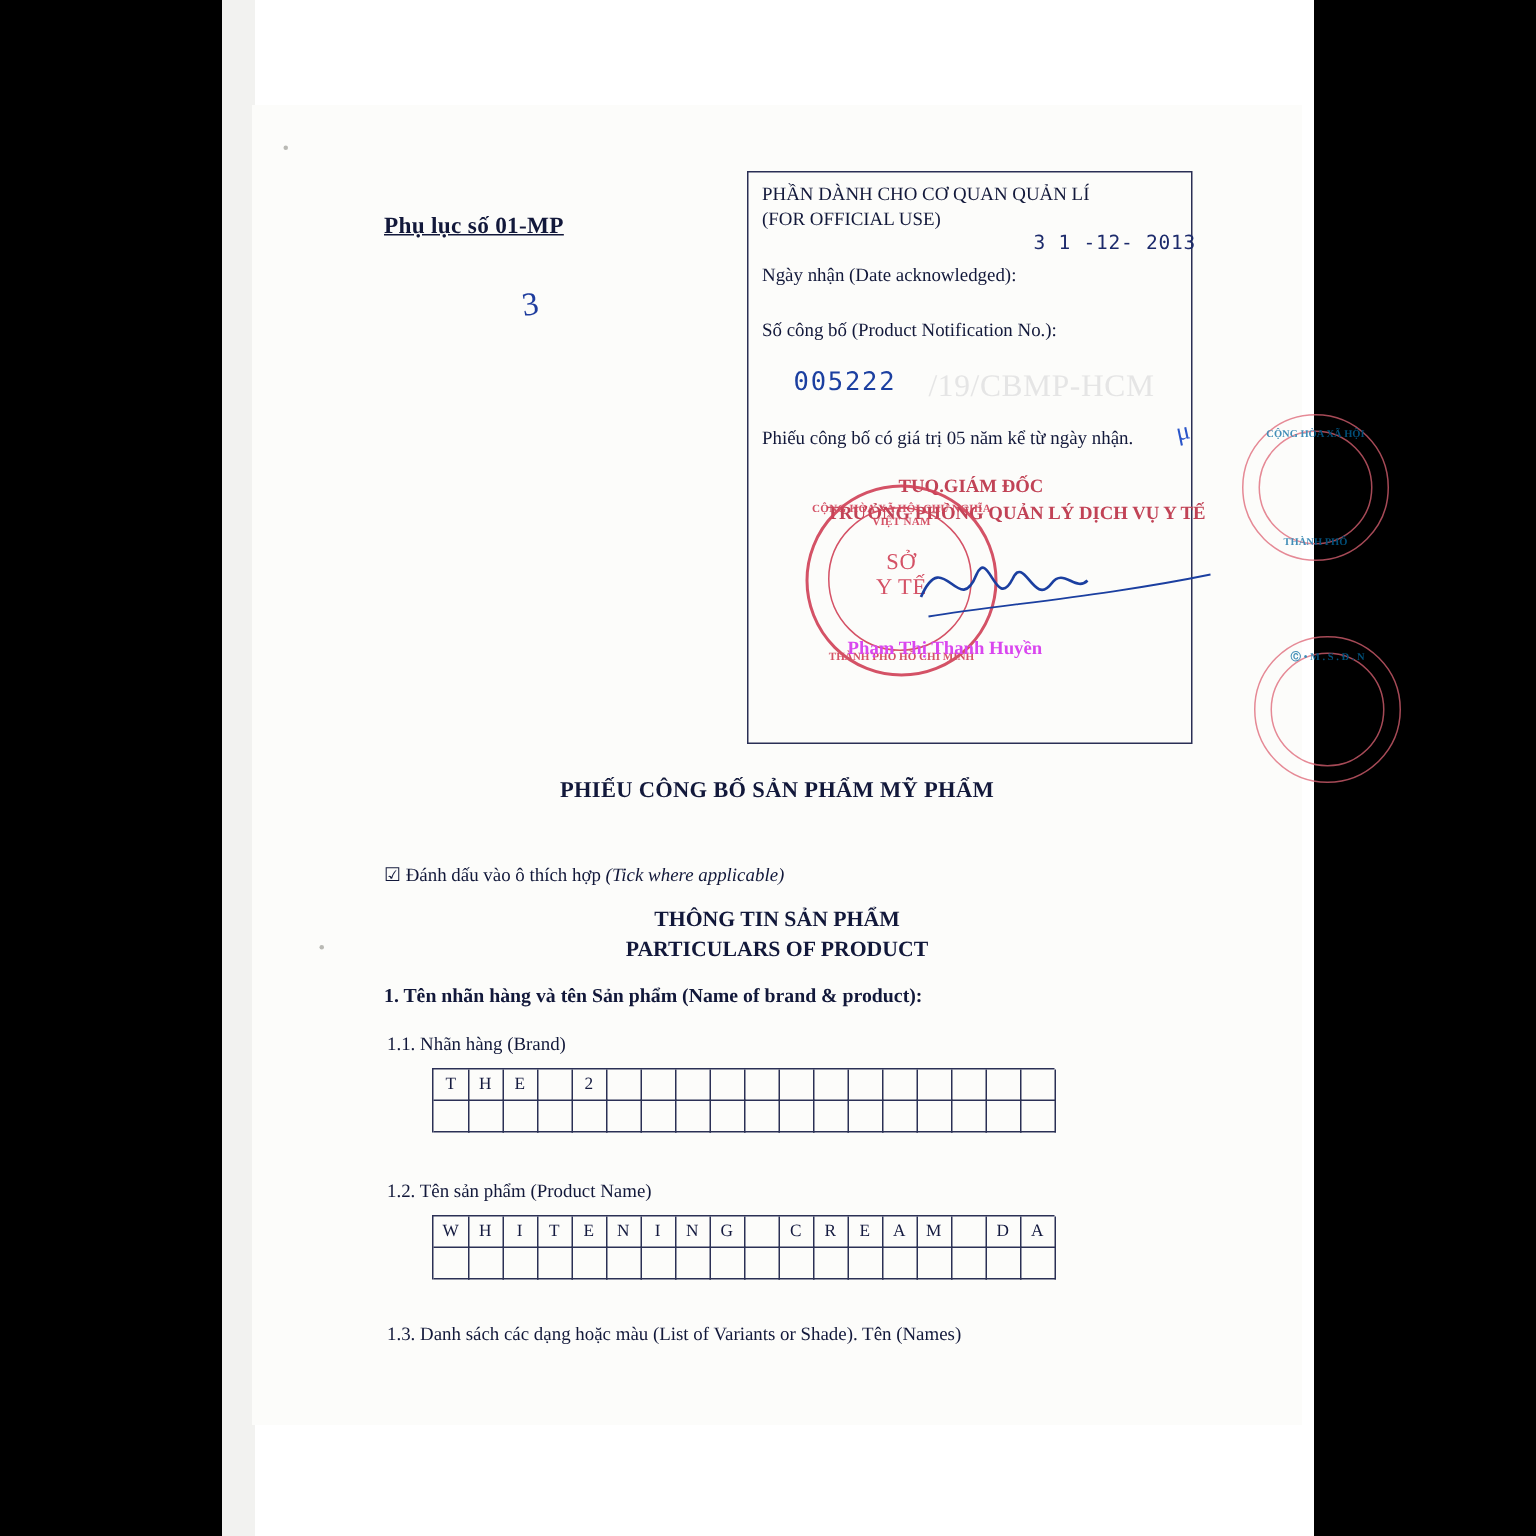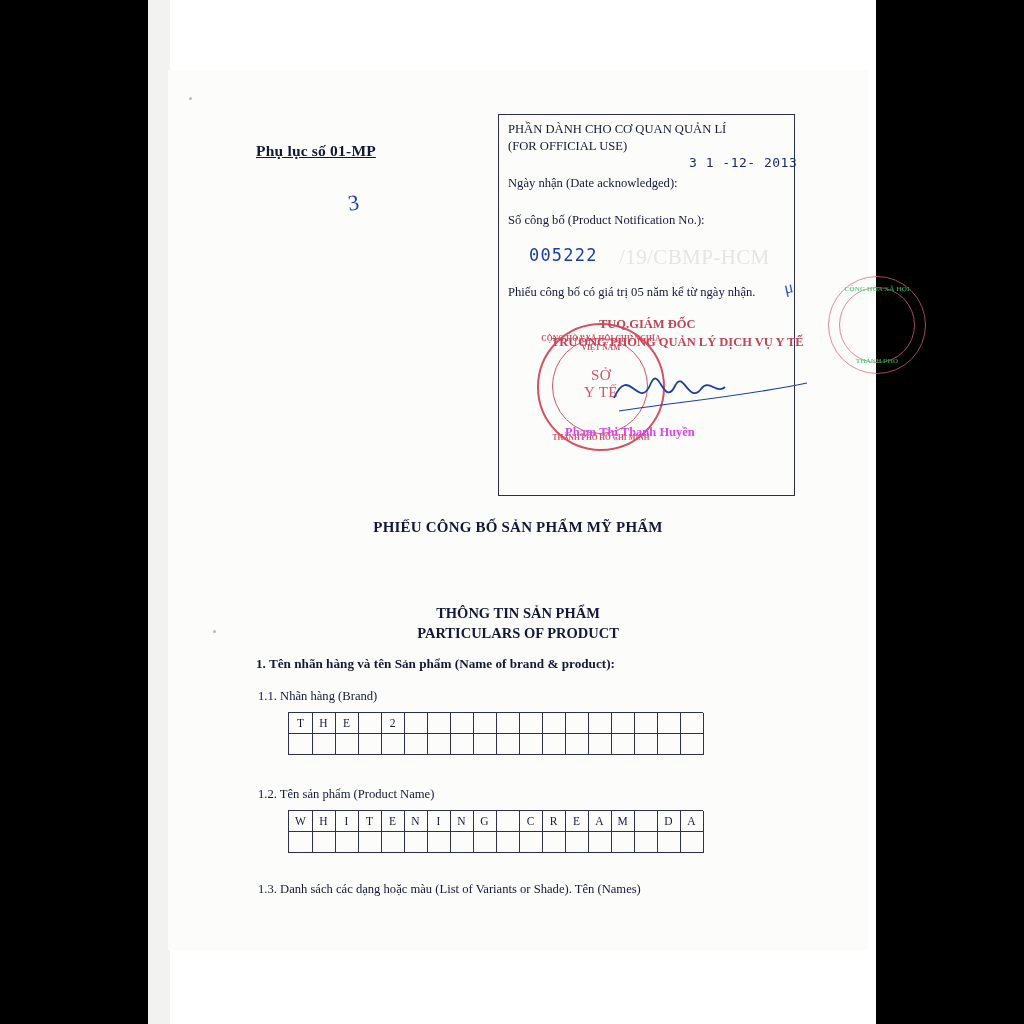--- a/index.html
+++ b/index.html
@@ -188,7 +188,7 @@
     position: absolute;
     border: 1.6px solid #de6374;
     border-radius: 50%;
-    color: #22c55e;
+    color: #0369a1;
     opacity: .75;
   }
   .stamp-side .srt { position:absolute; left:0; right:0; top:8px; text-align:center; font-size:7px; font-weight:bold;}

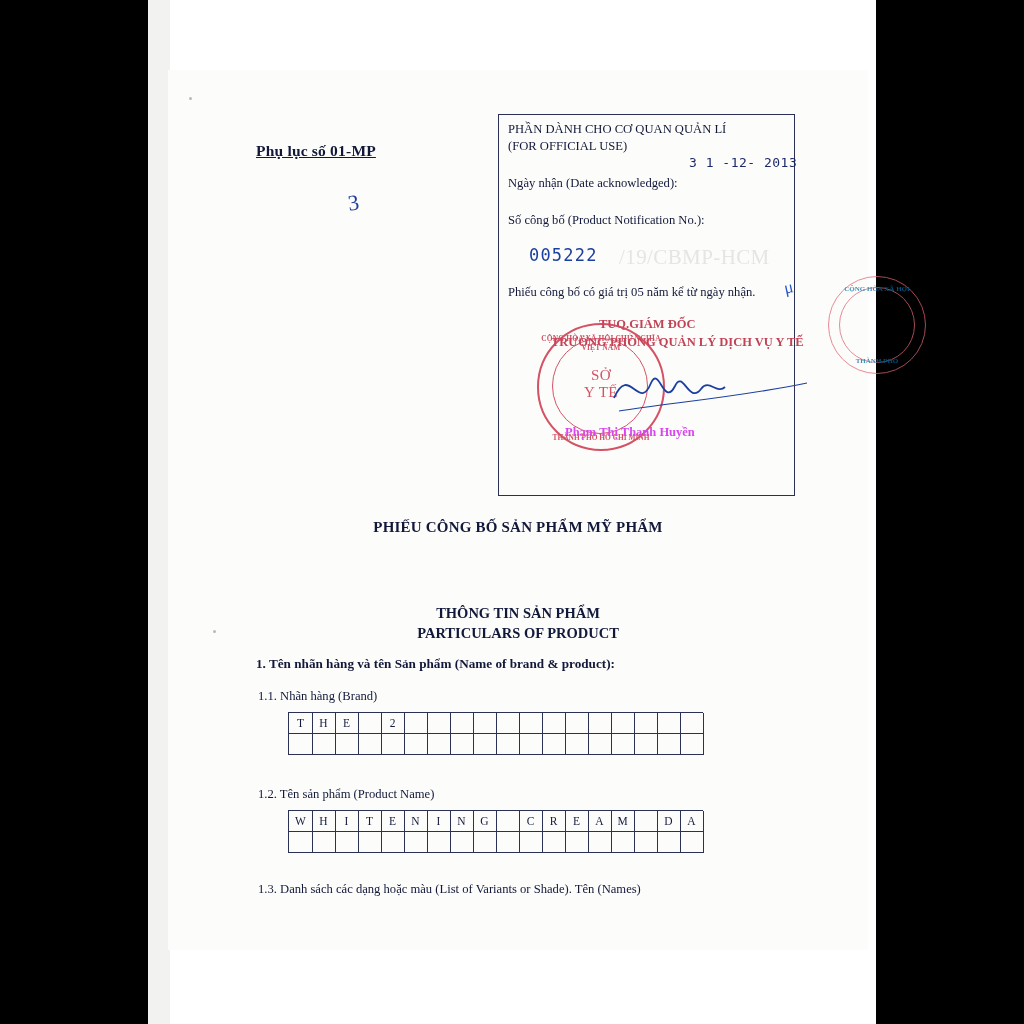--- a/index.html
+++ b/index.html
@@ -384,6 +384,11 @@
       <div class="sri"></div>
       <div class="srt">CỘNG HÒA XÃ HỘI</div>
       <div class="srb">THÀNH PHỐ</div>
+    </div>
+    <div class="stamp-side" style="left:668px;top:352px;width:96px;height:96px;">
+      <div class="sri"></div>
+      <div class="srt">Ⓒ • M . S . Đ . N</div>
+      <div class="srb"></div>
     </div>
 
     <div class="title-vn">PHIẾU CÔNG BỐ SẢN PHẨM MỸ PHẨM</div>

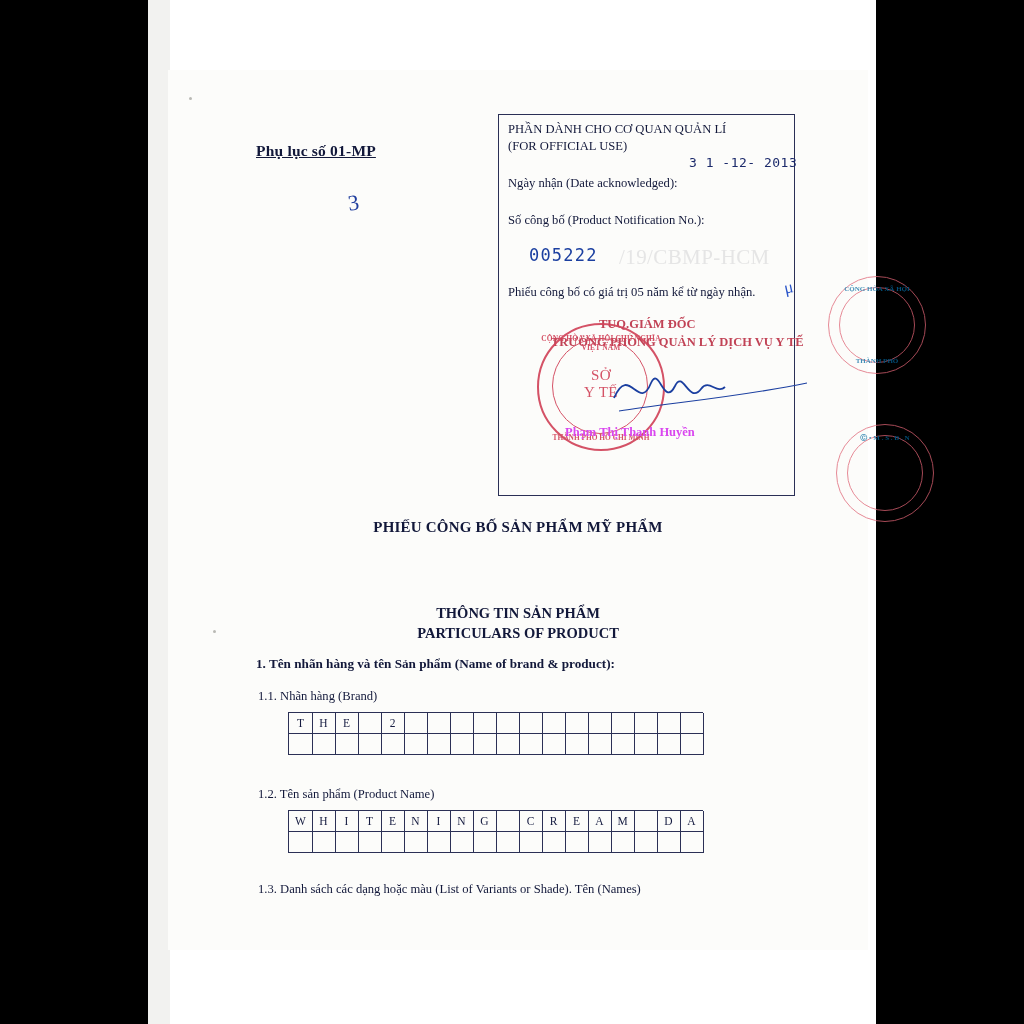--- a/index.html
+++ b/index.html
@@ -393,6 +393,11 @@
 
     <div class="title-vn">PHIẾU CÔNG BỐ SẢN PHẨM MỸ PHẨM</div>
 
+    <div class="tickline">
+      <span>☑</span>
+      <span>Đánh dấu vào ô thích hợp</span>
+      <span class="it">(Tick where applicable)</span>
+    </div>
 
     <div class="subtitle-vn">THÔNG TIN SẢN PHẨM</div>
     <div class="subtitle-en">PARTICULARS OF PRODUCT</div>

